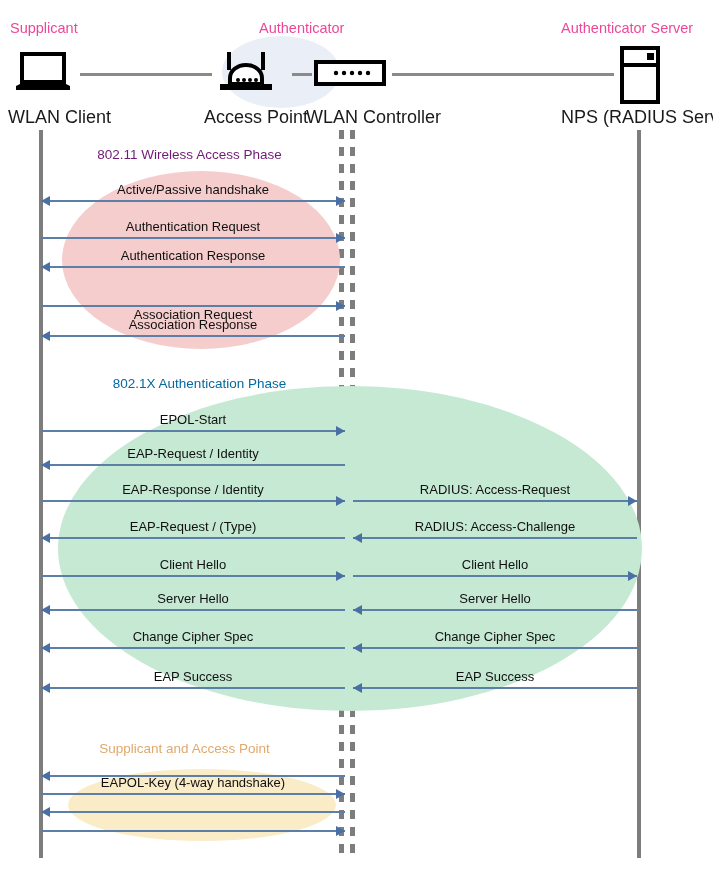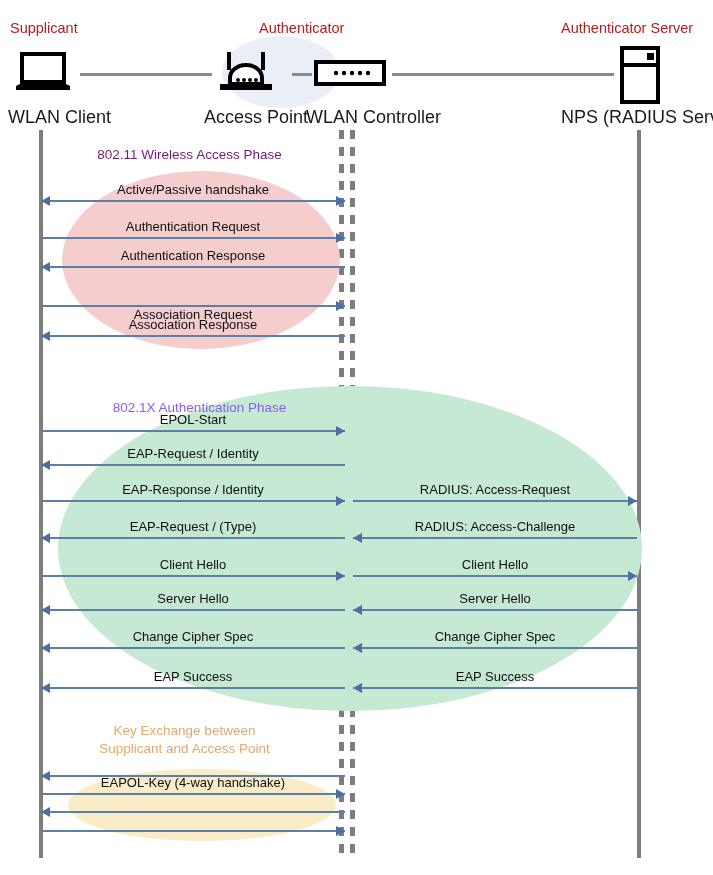--- a/index.html
+++ b/index.html
@@ -7,7 +7,7 @@
   #stage{position:relative;width:713px;height:875px;background:#ffffff;overflow:hidden;}
 
   
-  .role-title{position:absolute;font-size:14.5px;color:#b91c1c;white-space:nowrap;}
+  .role-title{position:absolute;font-size:14.5px;color:#ec4899;white-space:nowrap;}
   .node-label{position:absolute;font-size:18px;color:#1a1a1a;white-space:nowrap;}
 
   

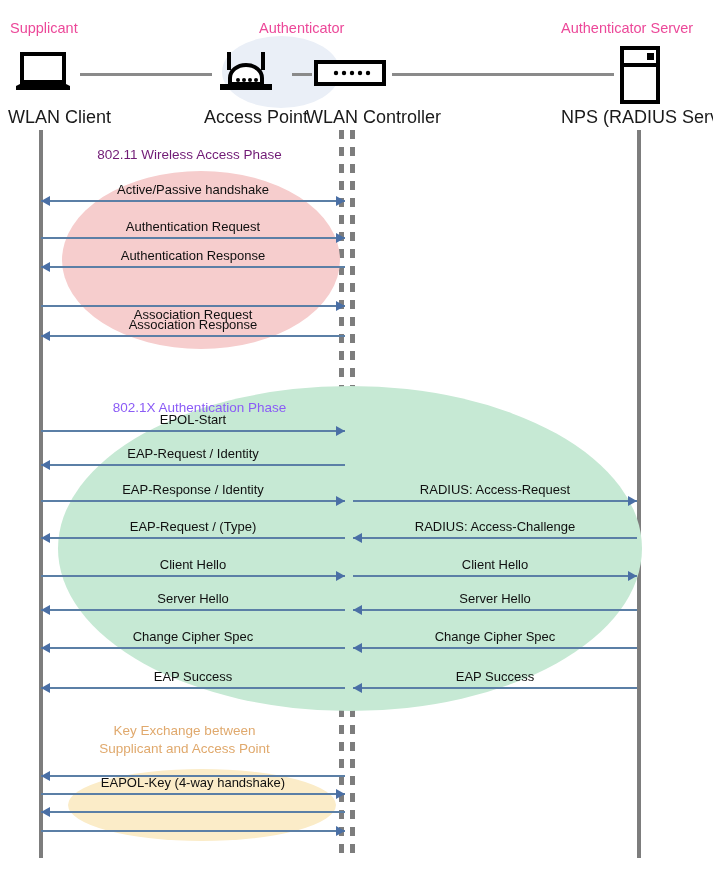--- a/index.html
+++ b/index.html
@@ -110,7 +110,7 @@
   <div class="ellipse amber" style="left:68px;top:769px;width:268px;height:72px;"></div>
 
   <div class="phase-label" style="left:0px;top:147px;width:379px;color:#701a75;">802.11 Wireless Access Phase</div>
-  <div class="phase-label" style="left:0px;top:376px;width:399px;color:#8b5cf6;margin-top:24px;">802.1X Authentication Phase</div>
+  <div class="phase-label" style="left:0px;top:376px;width:399px;color:#0369a1;">802.1X Authentication Phase</div>
   <div class="phase-label" style="left:0px;top:723px;width:369px;color:#e0a96d;">Key Exchange between</div>
   <div class="phase-label" style="left:0px;top:741px;width:369px;color:#e0a96d;">Supplicant and Access Point</div>
 

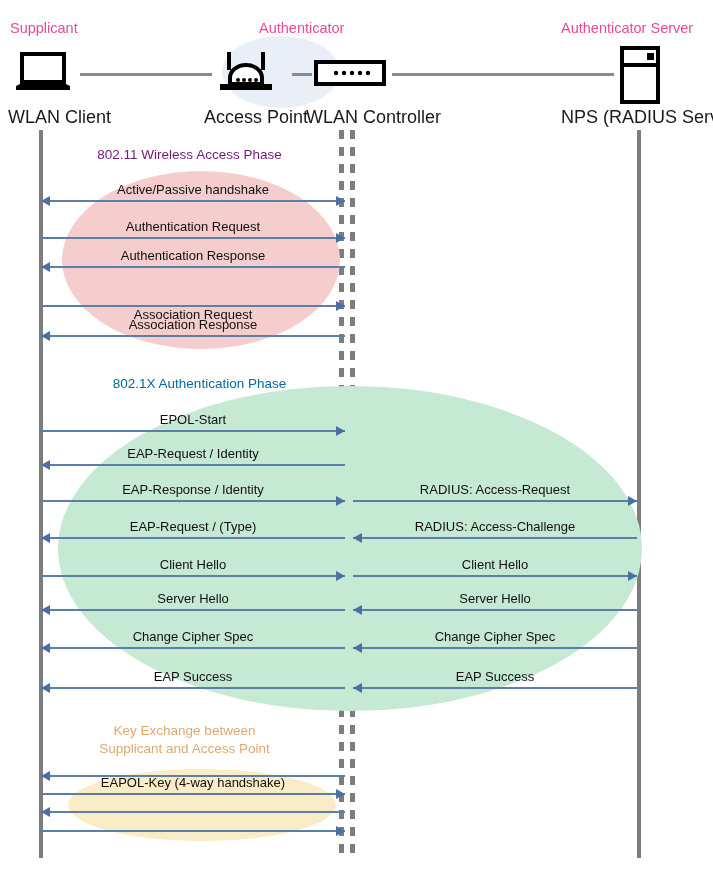--- a/index.html
+++ b/index.html
@@ -111,7 +111,6 @@
 
   <div class="phase-label" style="left:0px;top:147px;width:379px;color:#701a75;">802.11 Wireless Access Phase</div>
   <div class="phase-label" style="left:0px;top:376px;width:399px;color:#0369a1;">802.1X Authentication Phase</div>
-  <div class="phase-label" style="left:0px;top:723px;width:369px;color:#e0a96d;">Key Exchange between</div>
   <div class="phase-label" style="left:0px;top:741px;width:369px;color:#e0a96d;">Supplicant and Access Point</div>
 
   <div id="msg-layer">

